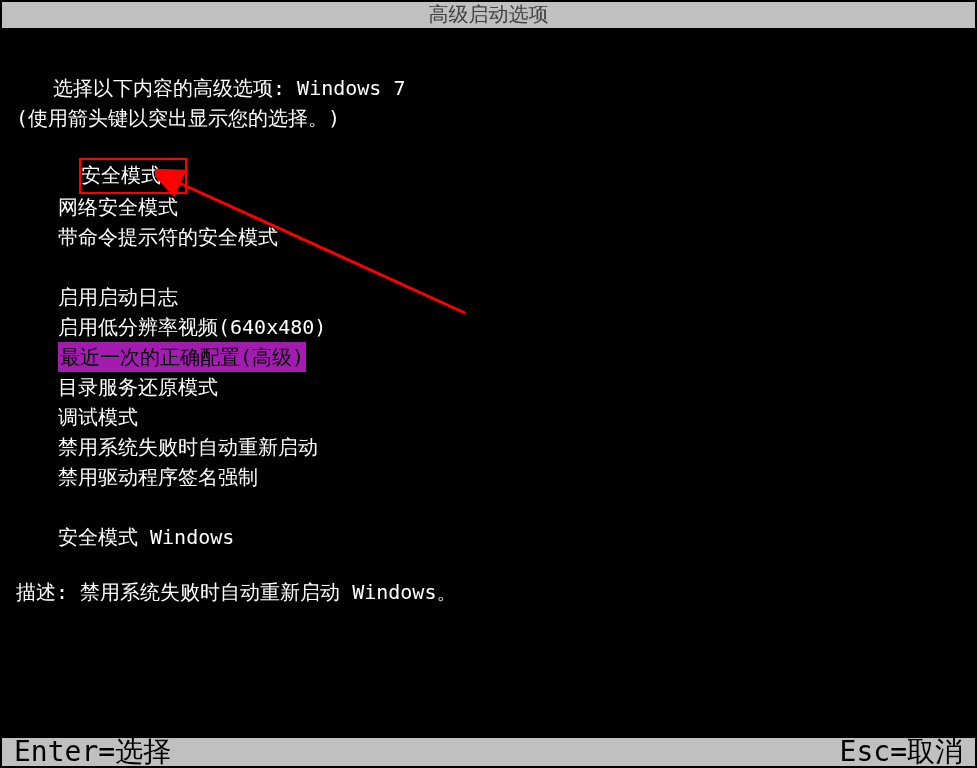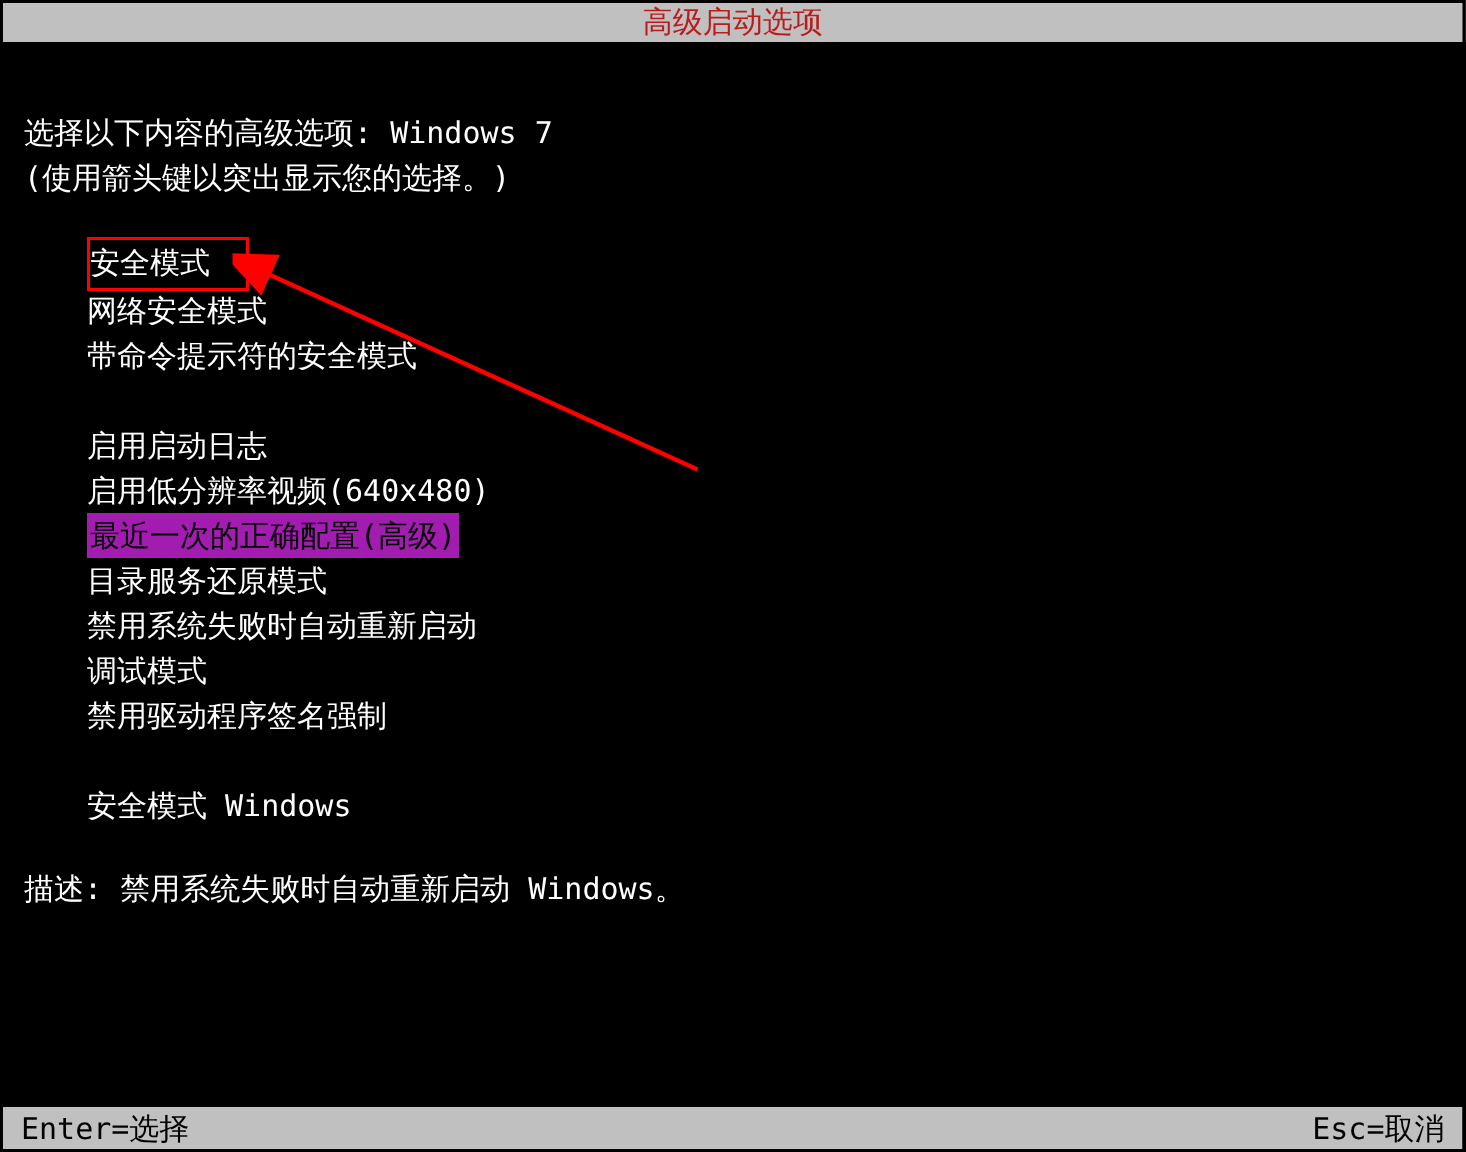--- a/index.html
+++ b/index.html
@@ -19,7 +19,7 @@
     }
     .title-bar {
       background: #c0c0c0;
-      color: #b91c1c;
+      color: #404040;
       text-align: center;
       padding: 2px 0;
       font-size: 20px;

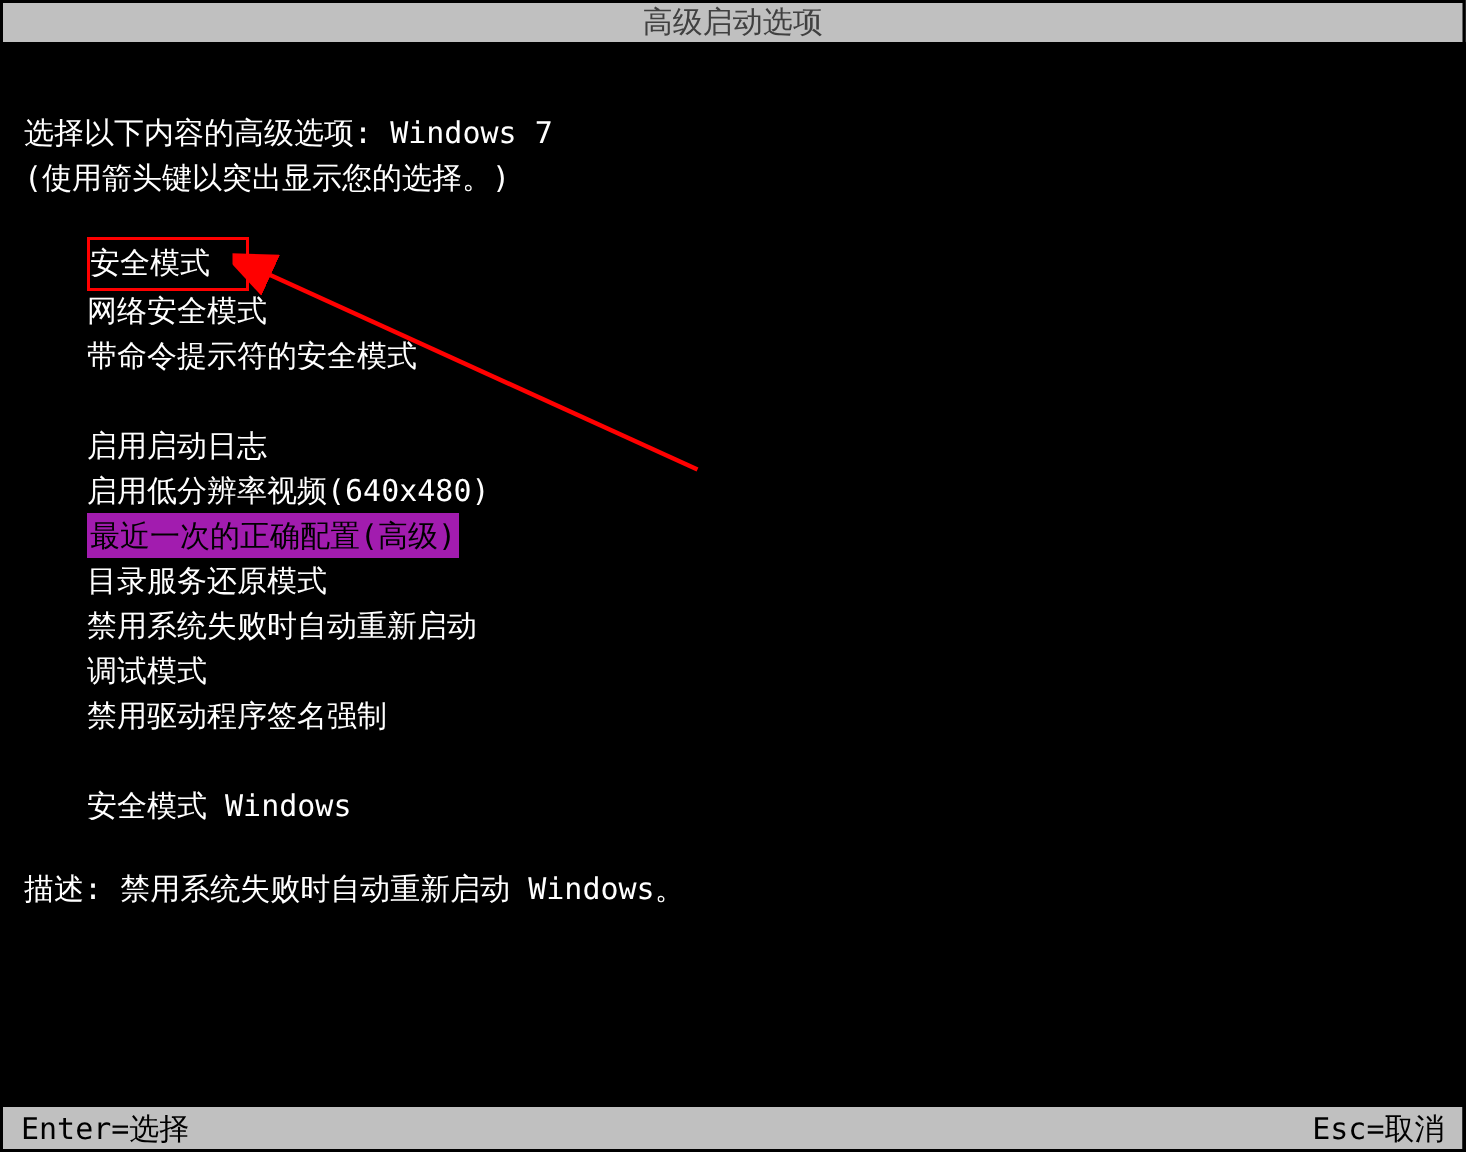--- a/index.html
+++ b/index.html
@@ -32,6 +32,7 @@
     }
     .prompt-line {
       margin-bottom: 0;
+      margin-left: 37px;
     }
     .hint-line {
       margin-bottom: 25px;

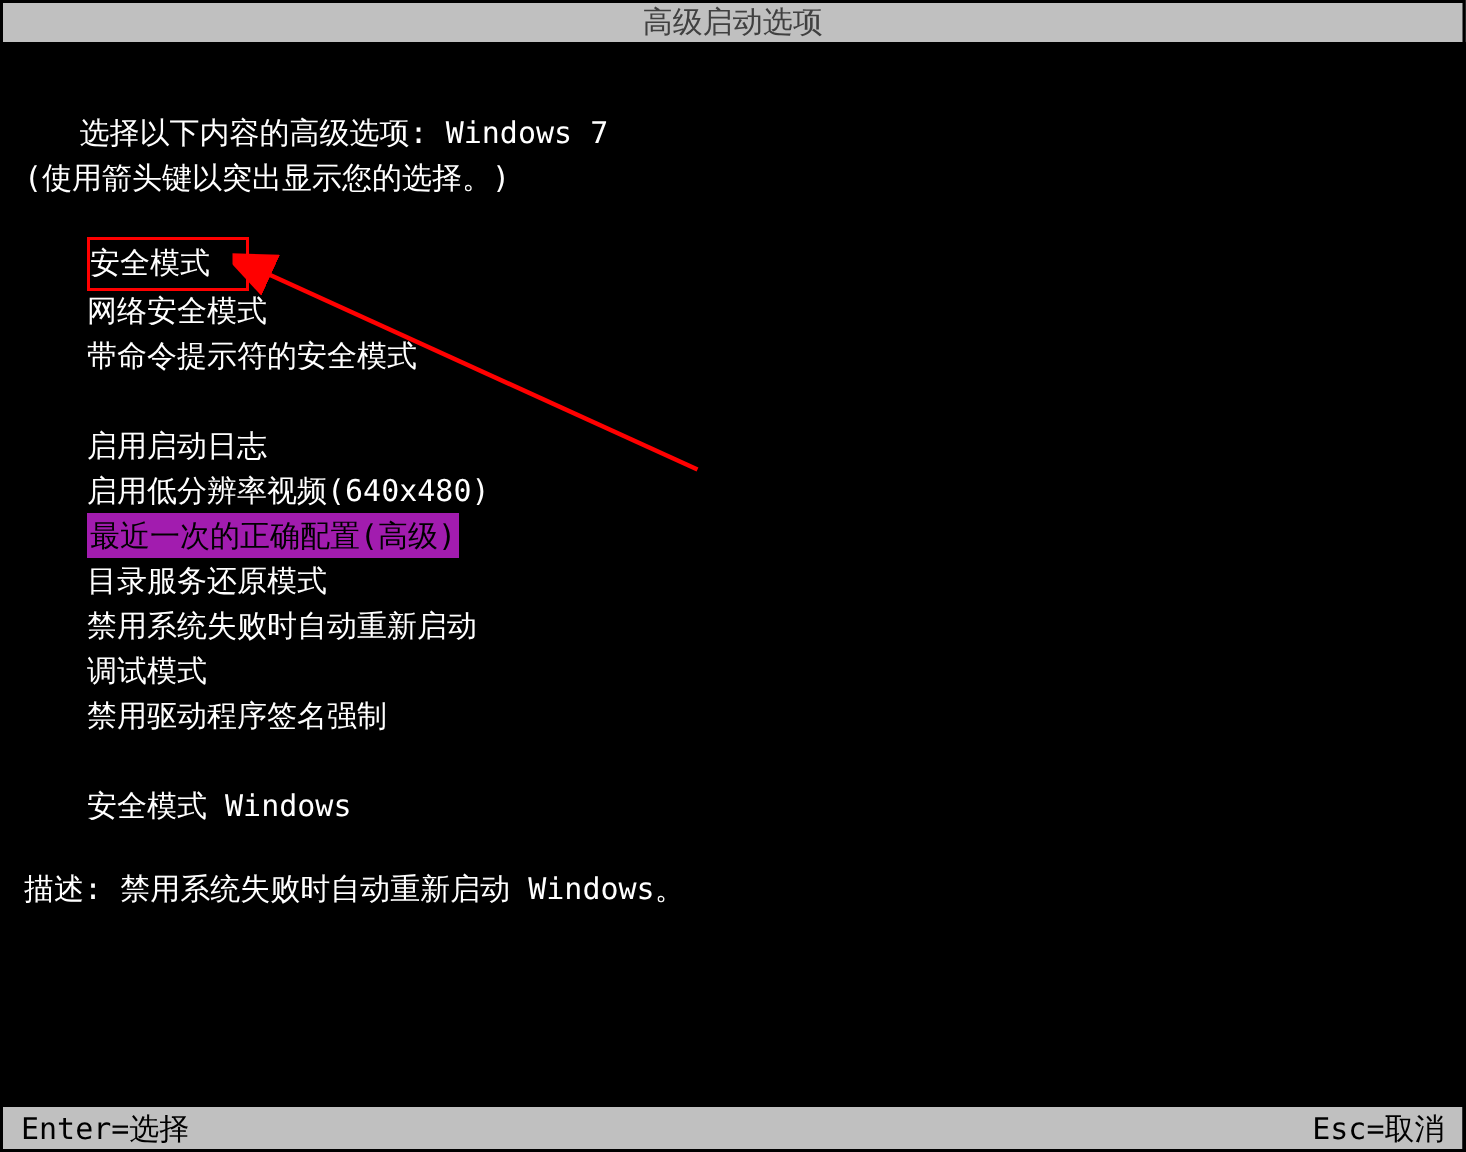--- a/index.html
+++ b/index.html
@@ -50,6 +50,7 @@
       border: 2px solid #ff0000;
       padding: 0 24px 2px 0;
       margin-bottom: -2px;
+      margin-left: 21px;
     }
     .menu-item.selected {
       background: #a21caf;

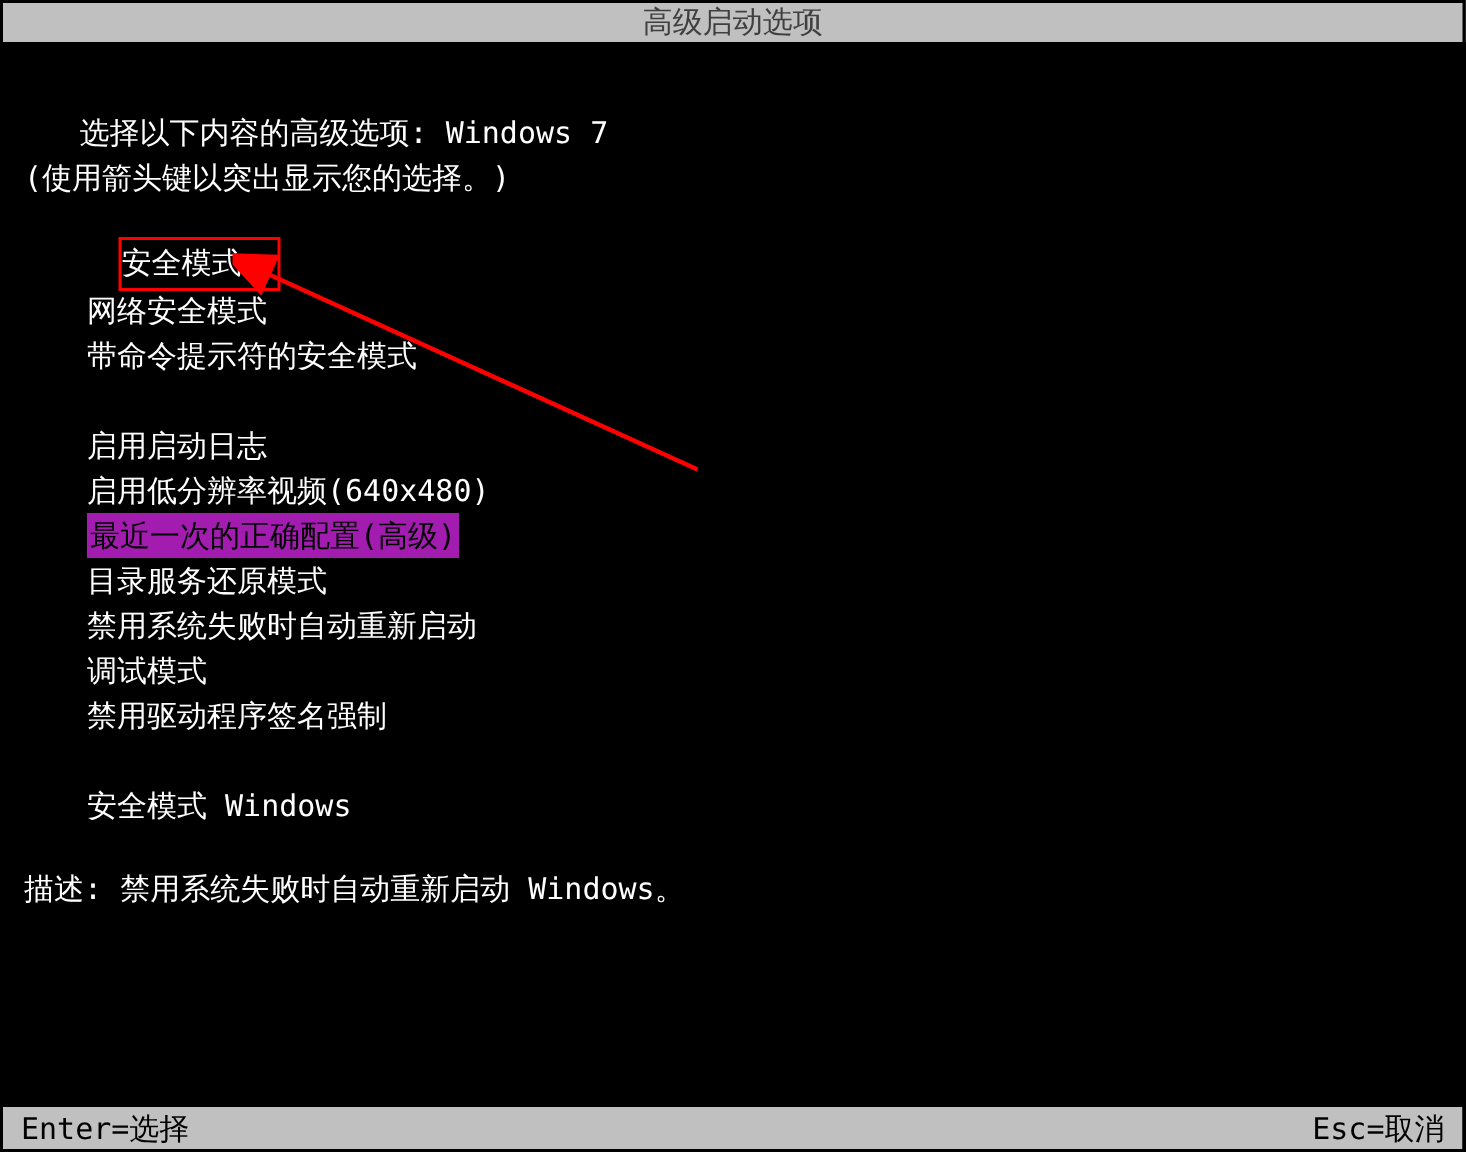--- a/index.html
+++ b/index.html
@@ -133,10 +133,10 @@
       <span class="menu-item">目录服务还原模式</span>
     </div>
     <div>
-      <span class="menu-item">禁用系统失败时自动重新启动</span>
+      <span class="menu-item">调试模式</span>
     </div>
     <div>
-      <span class="menu-item">调试模式</span>
+      <span class="menu-item">禁用系统失败时自动重新启动</span>
     </div>
     <div>
       <span class="menu-item">禁用驱动程序签名强制</span>

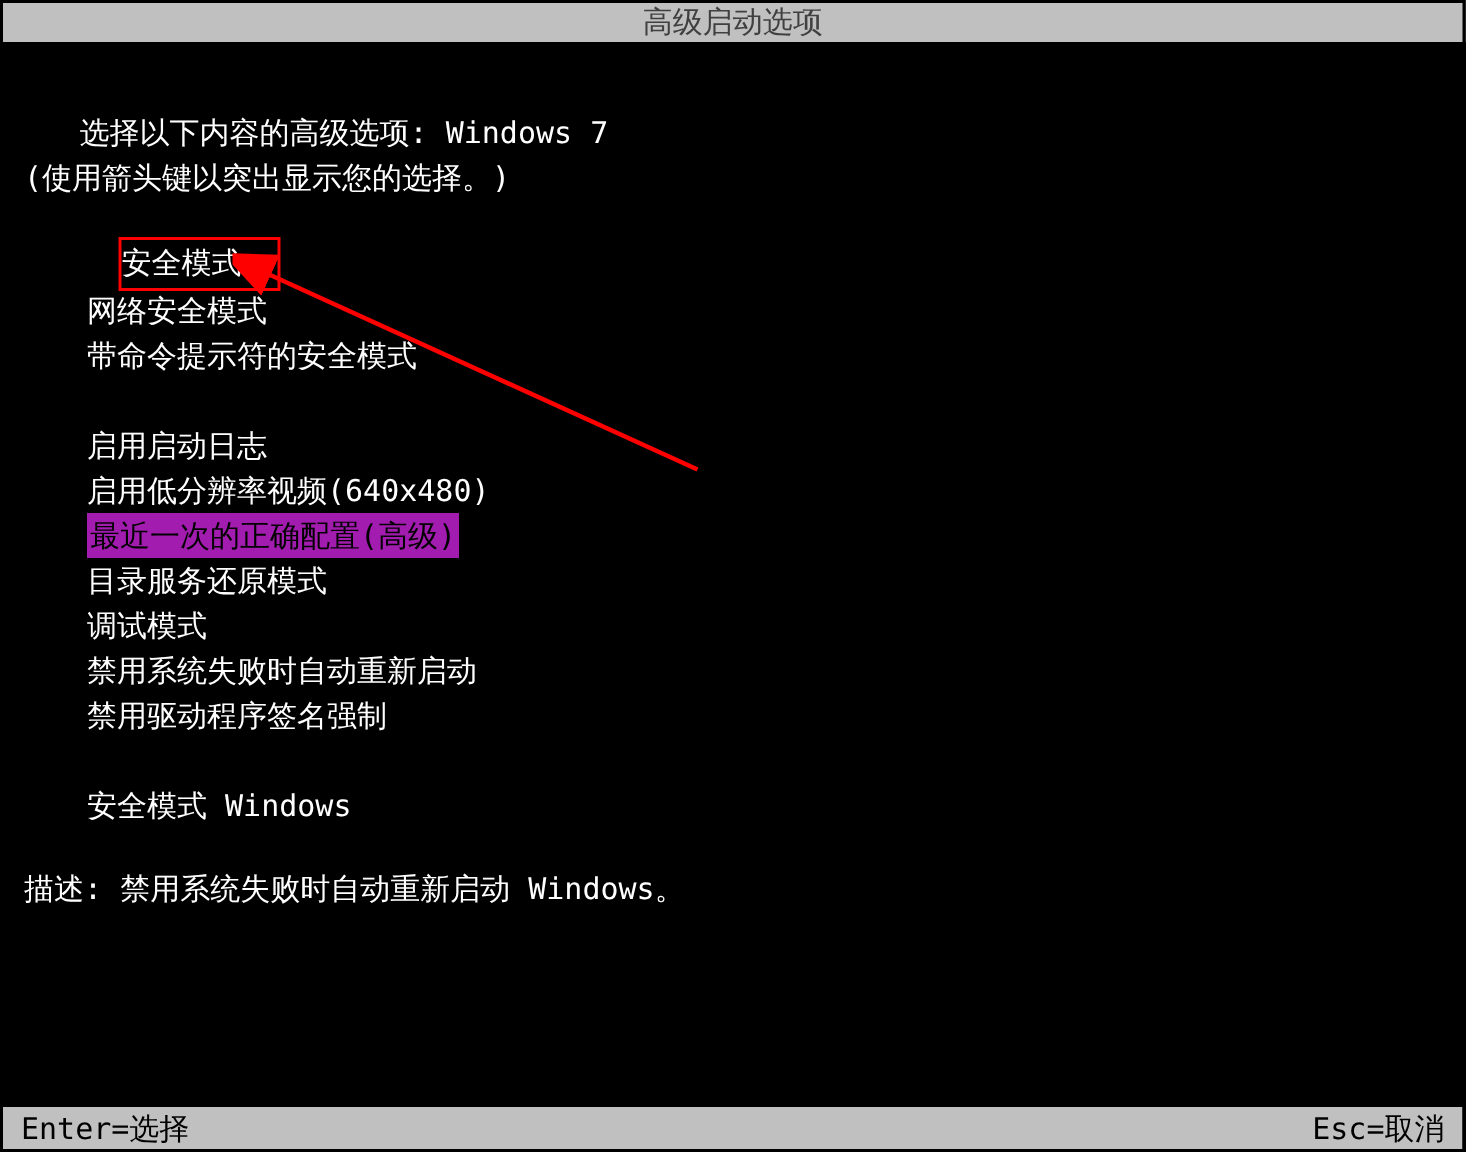--- a/index.html
+++ b/index.html
@@ -76,7 +76,7 @@
       justify-content: space-between;
       align-items: center;
       padding: 0 12px;
-      font-size: 20px;
+      font-size: 28px;
     }
     .annotation-arrow {
       position: absolute;

